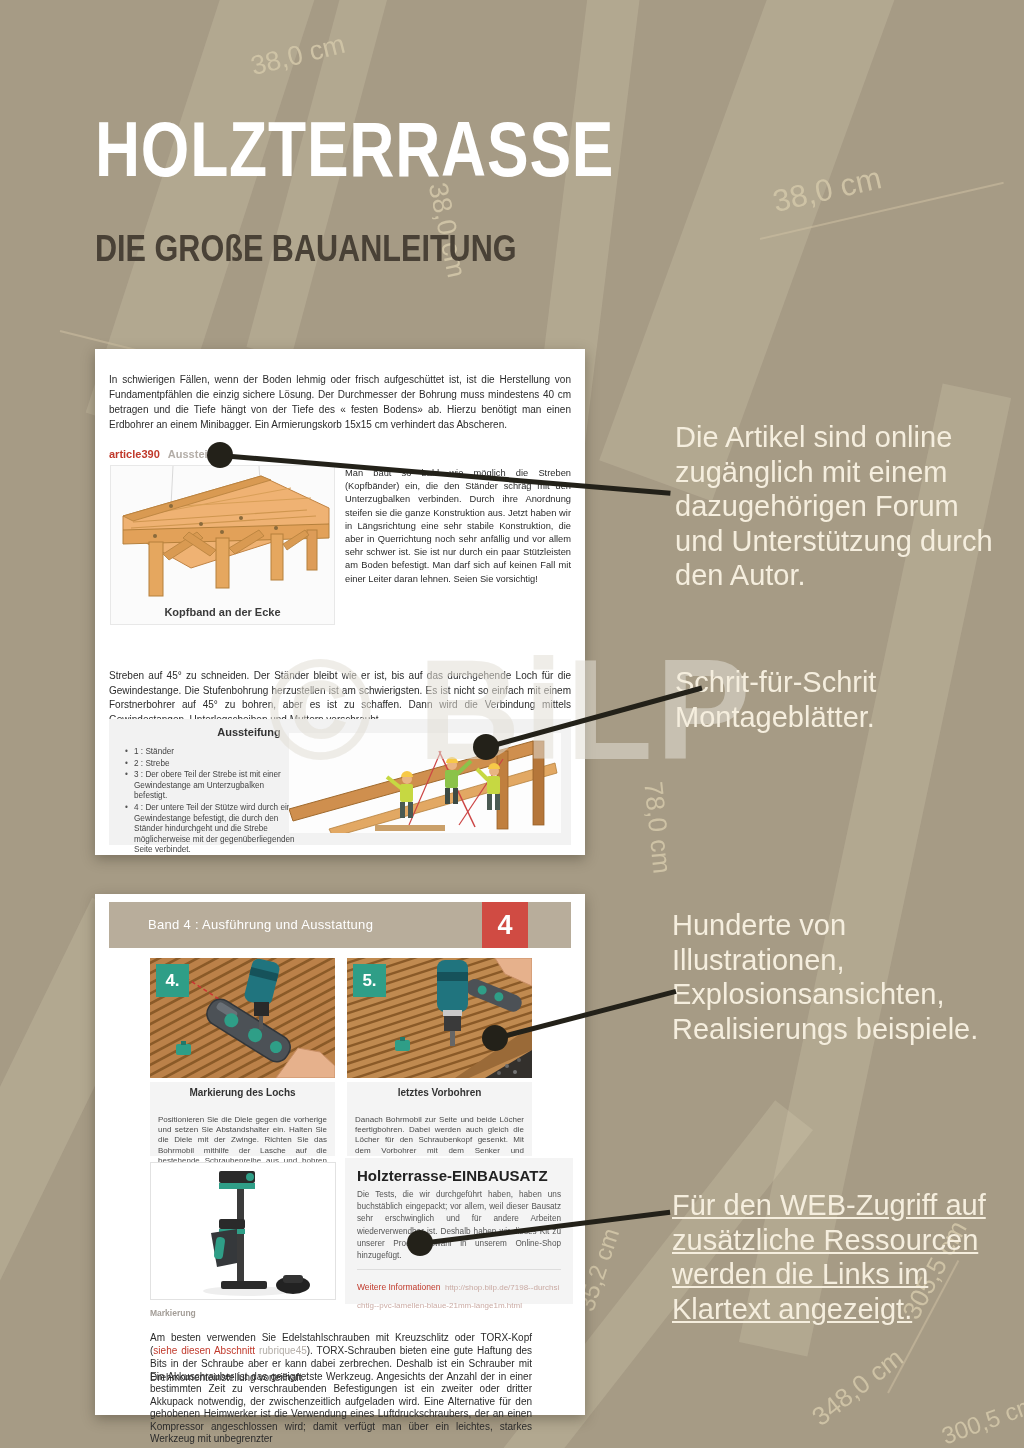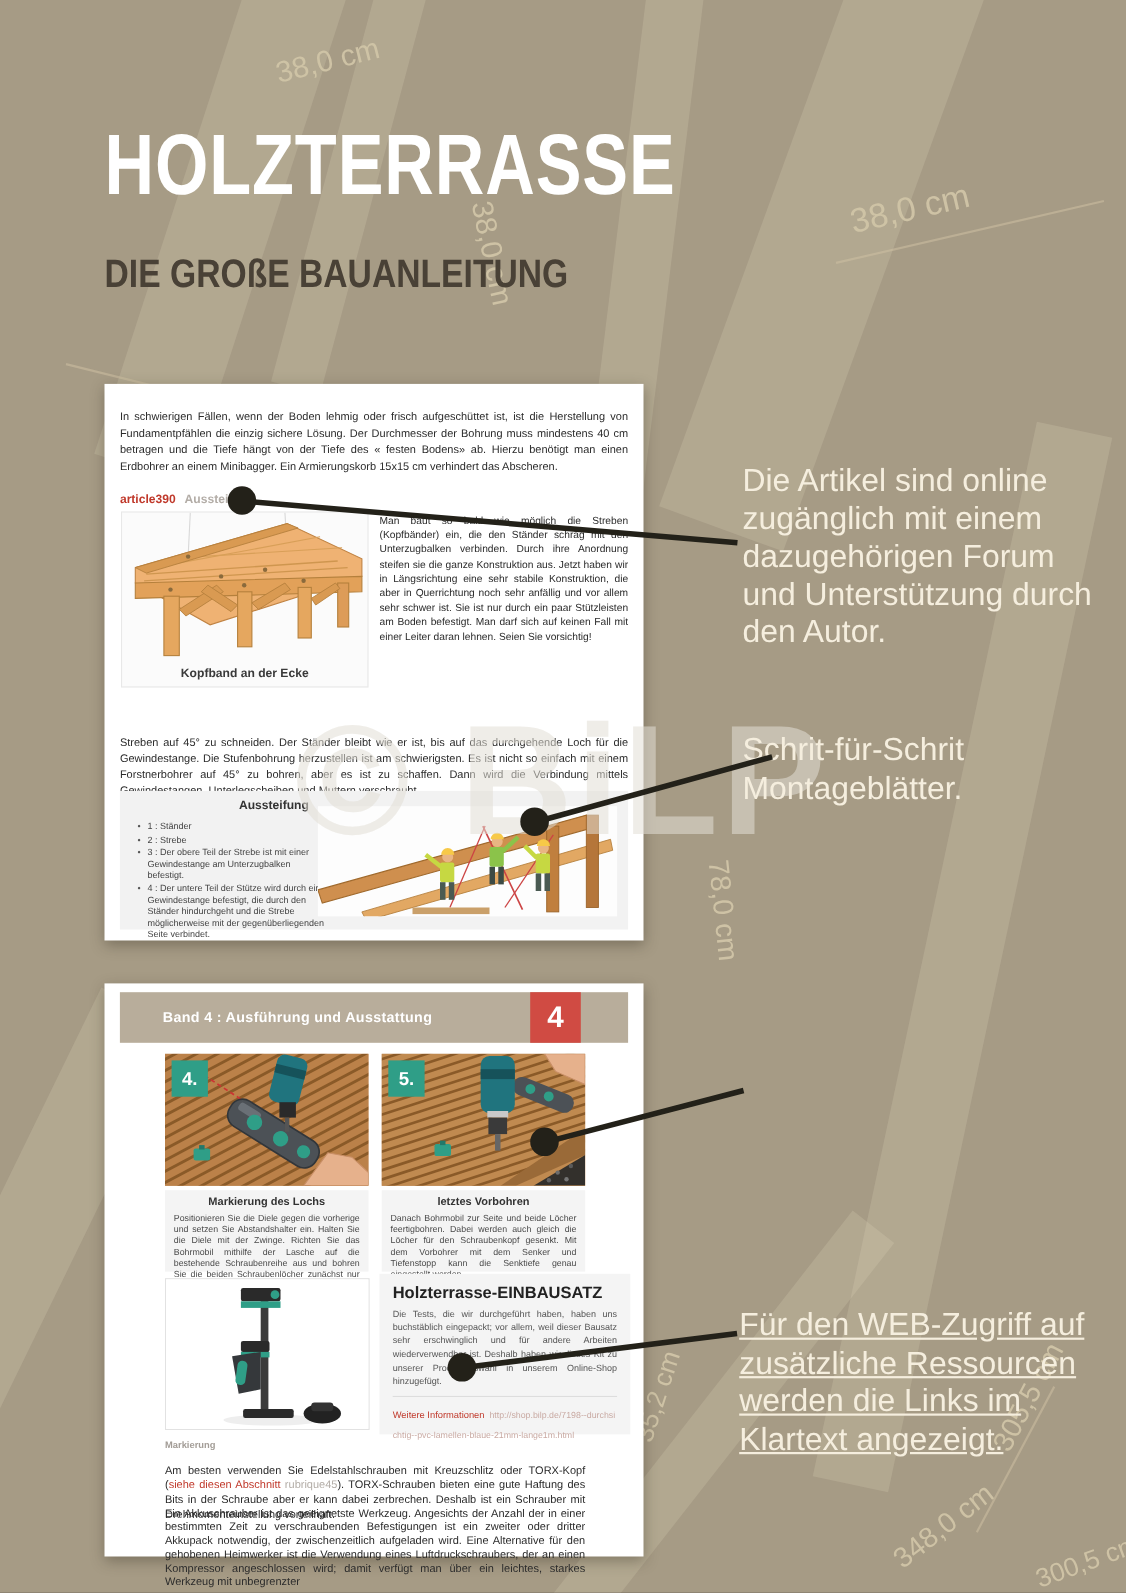--- a/index.html
+++ b/index.html
@@ -61,7 +61,7 @@
   .gb-illu{position:absolute;left:180px;top:14px;width:272px;height:100px;background:#fdfdfd;}
   
   .band{position:absolute;left:14px;top:8px;width:462px;height:46px;background:#b8ad9b;}
-  .band-title{position:absolute;left:39px;top:15px;font-size:13px;font-weight:bold;color:#ffffff;
+  .band-title{position:absolute;left:39px;top:15px;font-size:13px;font-weight:normal;color:#ffffff;
               letter-spacing:0.3px;}
   .band-num{position:absolute;left:373px;top:0;width:46px;height:46px;background:#d04b43;
             color:#fff;font-size:27px;font-weight:bold;text-align:center;line-height:46px;}

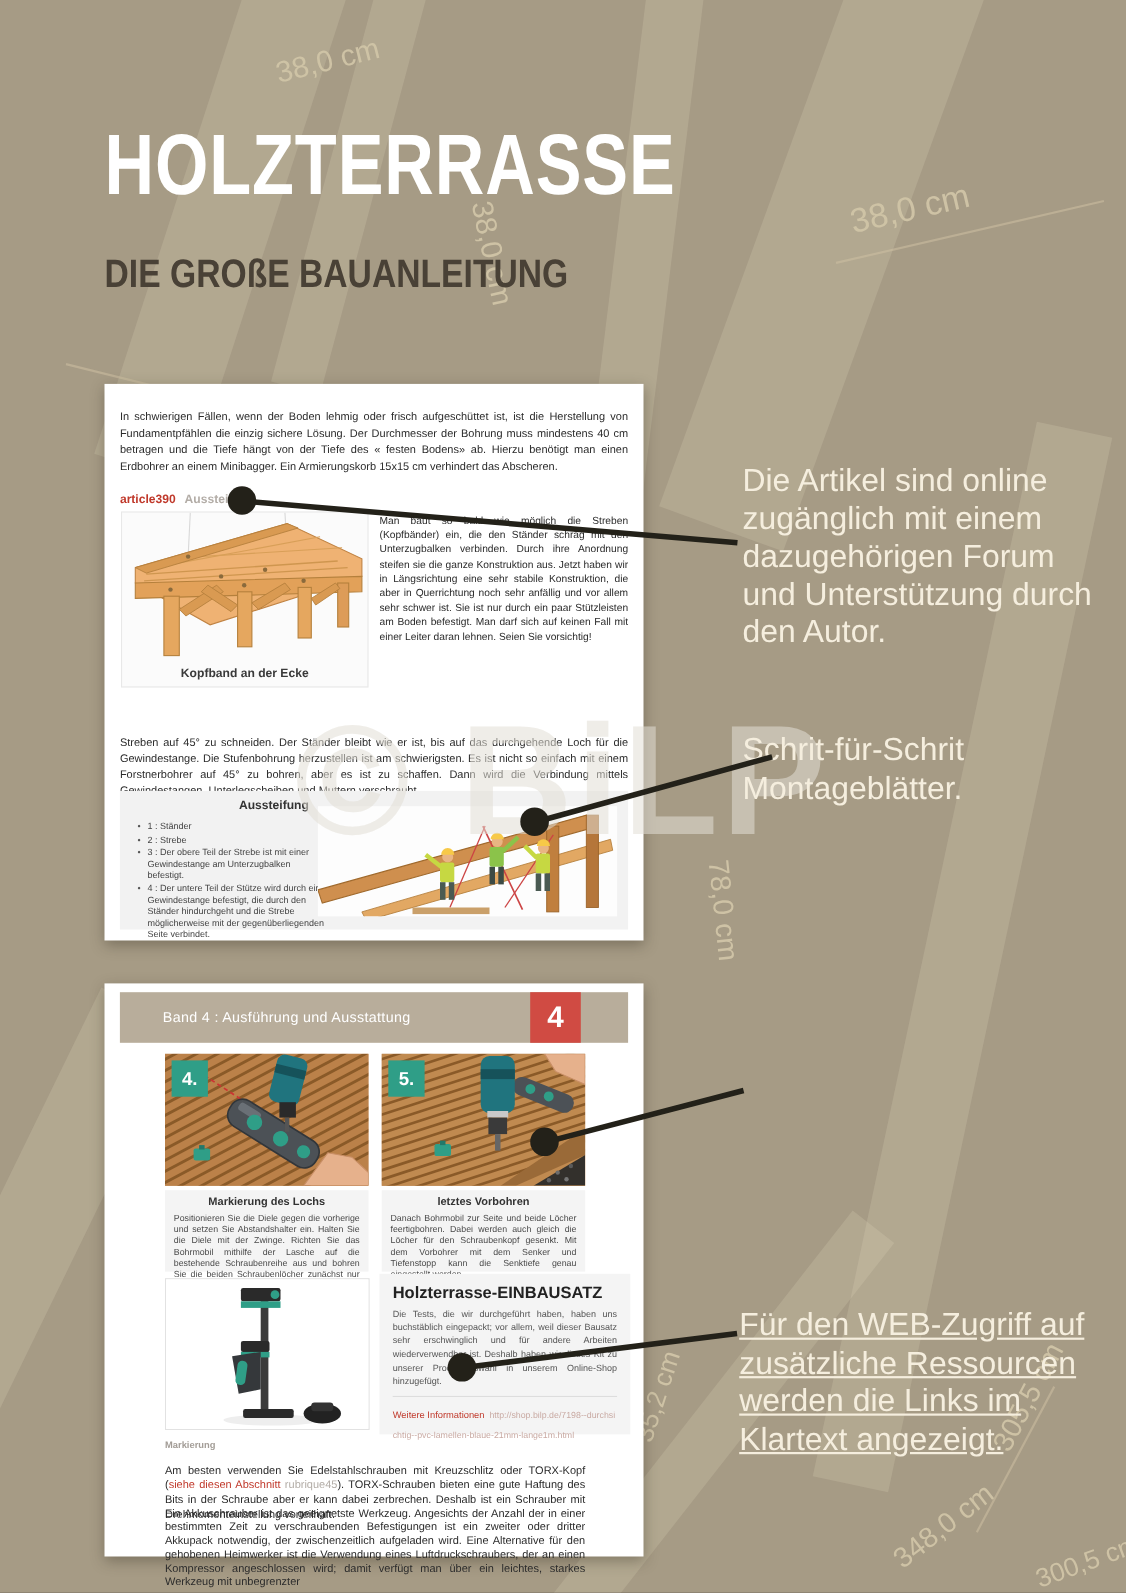--- a/index.html
+++ b/index.html
@@ -389,6 +389,7 @@
 
   <div class="annotation an1">Die Artikel sind online zugänglich mit einem dazugehörigen Forum und Unterstützung durch den Autor.</div>
   <div class="annotation an2">Schrit-für-Schrit Montageblätter.</div>
+  <div class="annotation an3">Hunderte von Illustrationen, Explosionsansichten, Realisierungs beispiele.</div>
   <div class="annotation an4">Für den WEB-Zugriff auf zusätzliche Ressourcen werden die Links im Klartext angezeigt.</div>
 
 </div>

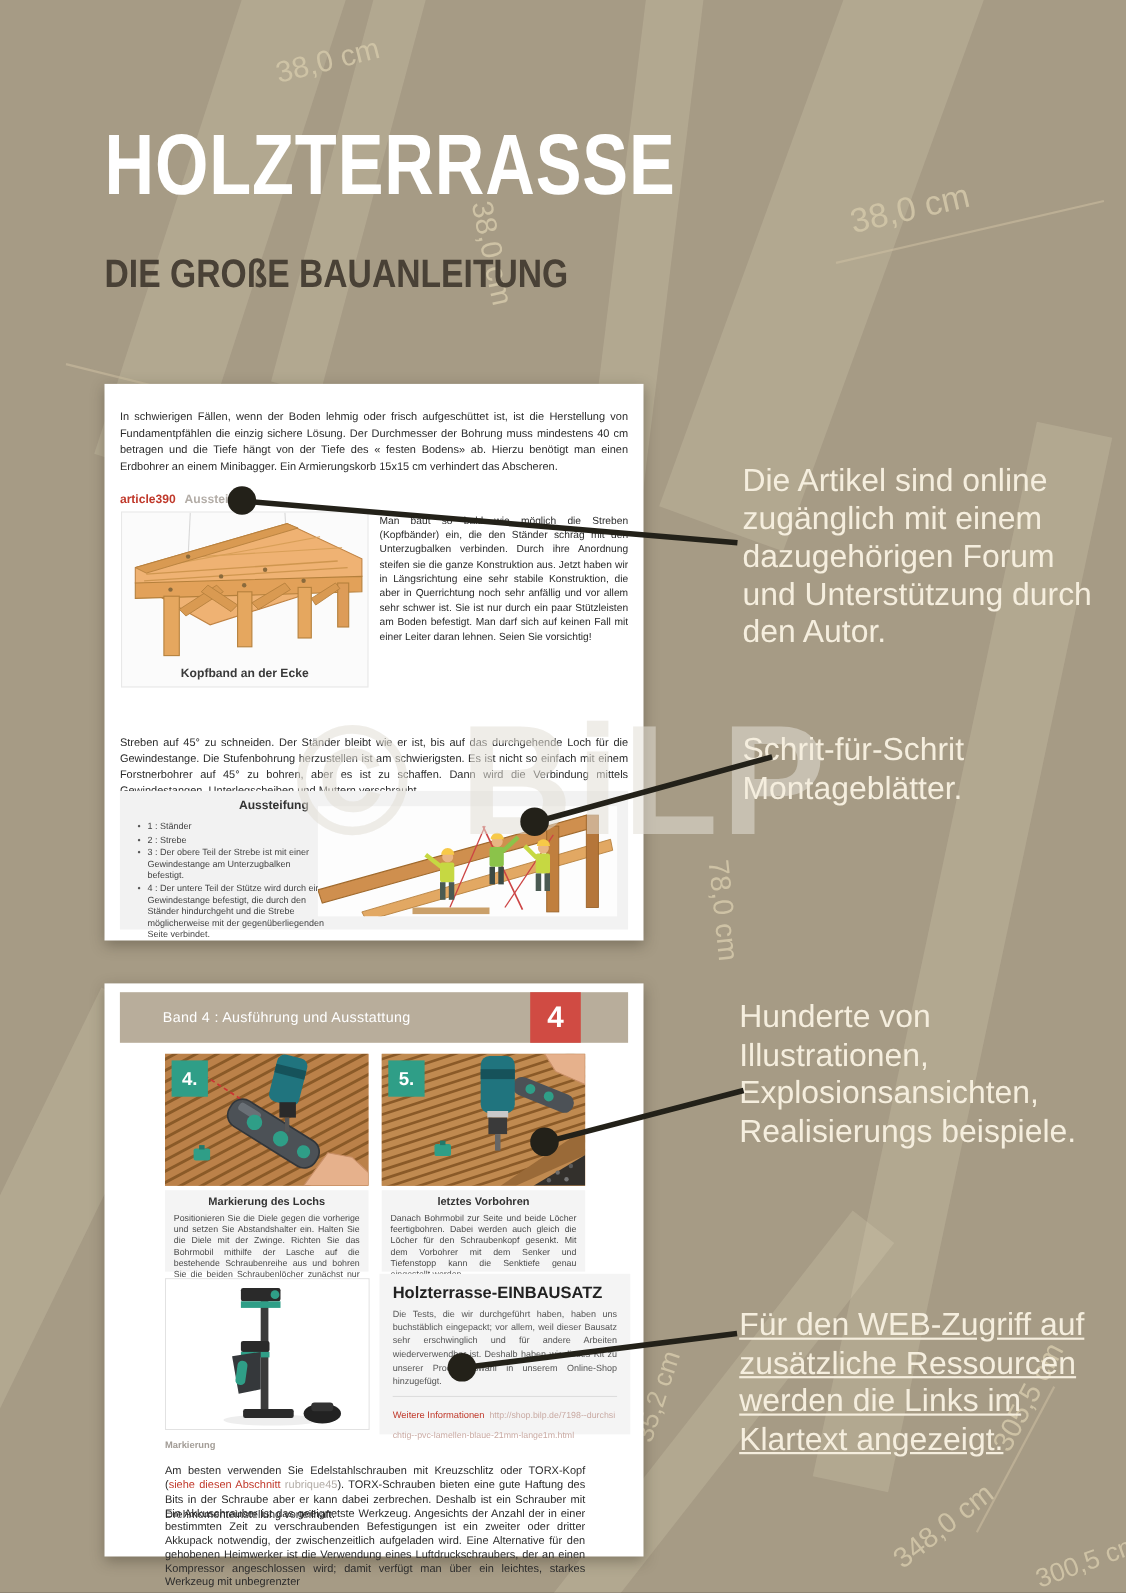--- a/index.html
+++ b/index.html
@@ -71,7 +71,7 @@
   .badge{position:absolute;left:6px;top:6px;width:33px;height:33px;background:#2f9e87;color:#fff;
          font-size:17px;font-weight:bold;text-align:center;line-height:33px;z-index:3;}
   .stepbox{margin-top:4px;background:#f4f4f4;padding:5px 8px 6px;height:74px;}
-  .stepcap{text-align:center;font-size:10px;font-weight:bold;color:#333;margin-bottom:5px;}
+  .stepcap{text-align:center;font-size:10px;font-weight:bold;color:#333;margin-bottom:17px;}
   .steptext{font-size:8px;line-height:10.2px;color:#4a4a4a;text-align:justify;}
   .kit-img{position:absolute;left:55px;top:268px;width:186px;height:138px;background:#ffffff;
            border:1px solid #e2e2e2;}

